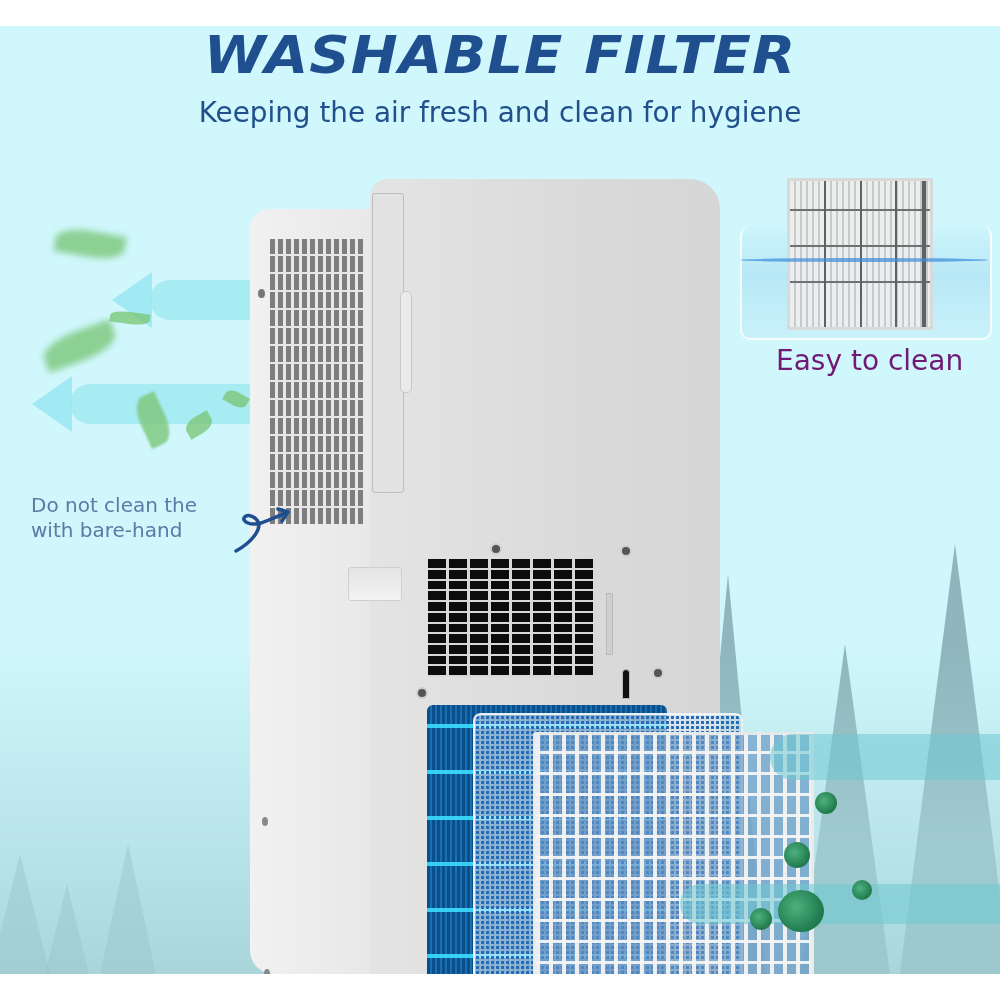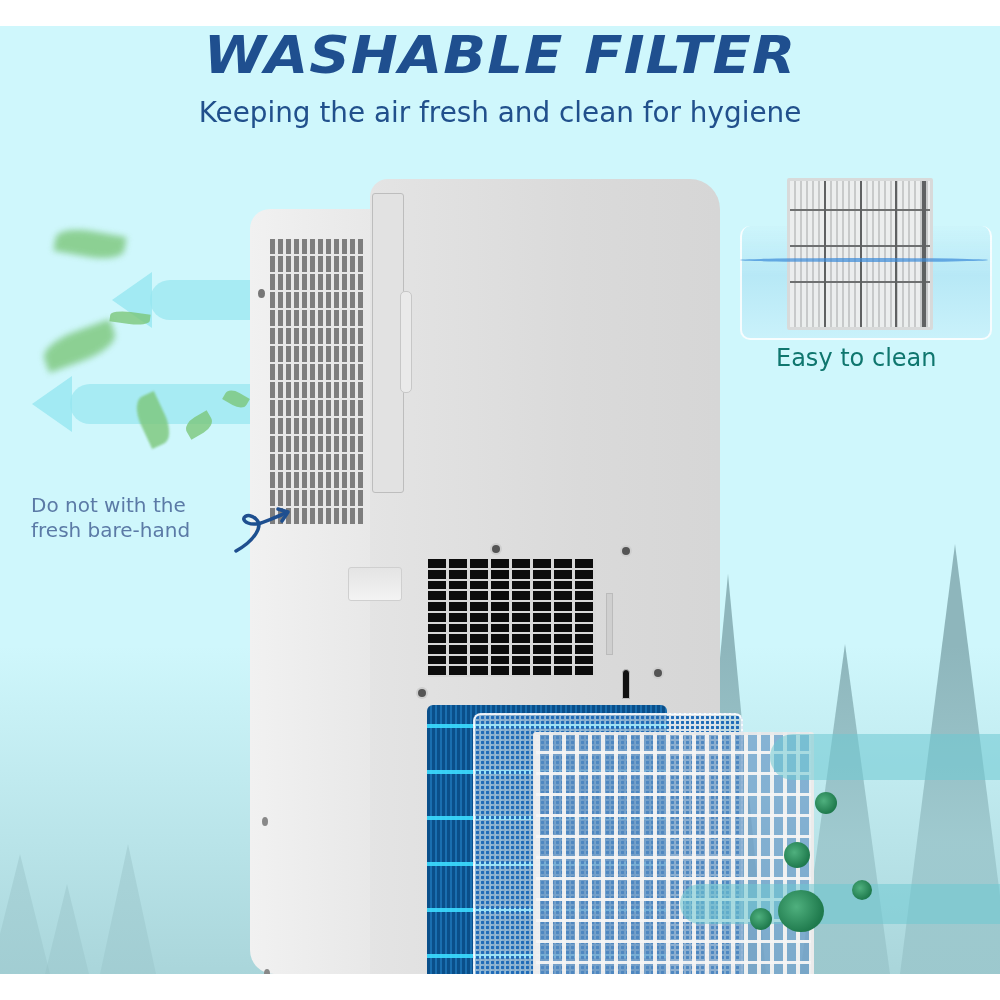--- a/index.html
+++ b/index.html
@@ -9,7 +9,7 @@
   .subtitle { position:absolute; left:0; top:66px; width:1000px; text-align:center; font-family:"DejaVu Sans", sans-serif; font-size:29px; color:#21508c; line-height:40px; transform:scaleX(0.96); }
   .note { position:absolute; left:31px; top:467px; font-family:"DejaVu Sans", sans-serif; font-size:20px; line-height:25px; color:#5b7aa6; }
   .note div { white-space:nowrap; }
-  .easy { position:absolute; left:776px; top:318px; font-family:"DejaVu Sans", sans-serif; font-size:24px; color:#0f766e; }
+  .easy { position:absolute; left:776px; top:318px; font-family:"DejaVu Sans", sans-serif; font-size:28px; color:#701a75; }
   
   .fog { position:absolute; left:0; top:620px; width:1000px; height:328px; background:linear-gradient(180deg, rgba(180,225,230,0) 0%, rgba(170,215,220,0.6) 60%, rgba(160,205,210,0.8) 100%); }
   .tree { position:absolute; bottom:0; width:0; height:0; border-left:40px solid transparent; border-right:40px solid transparent; border-bottom:300px solid rgba(90,130,135,0.55); }

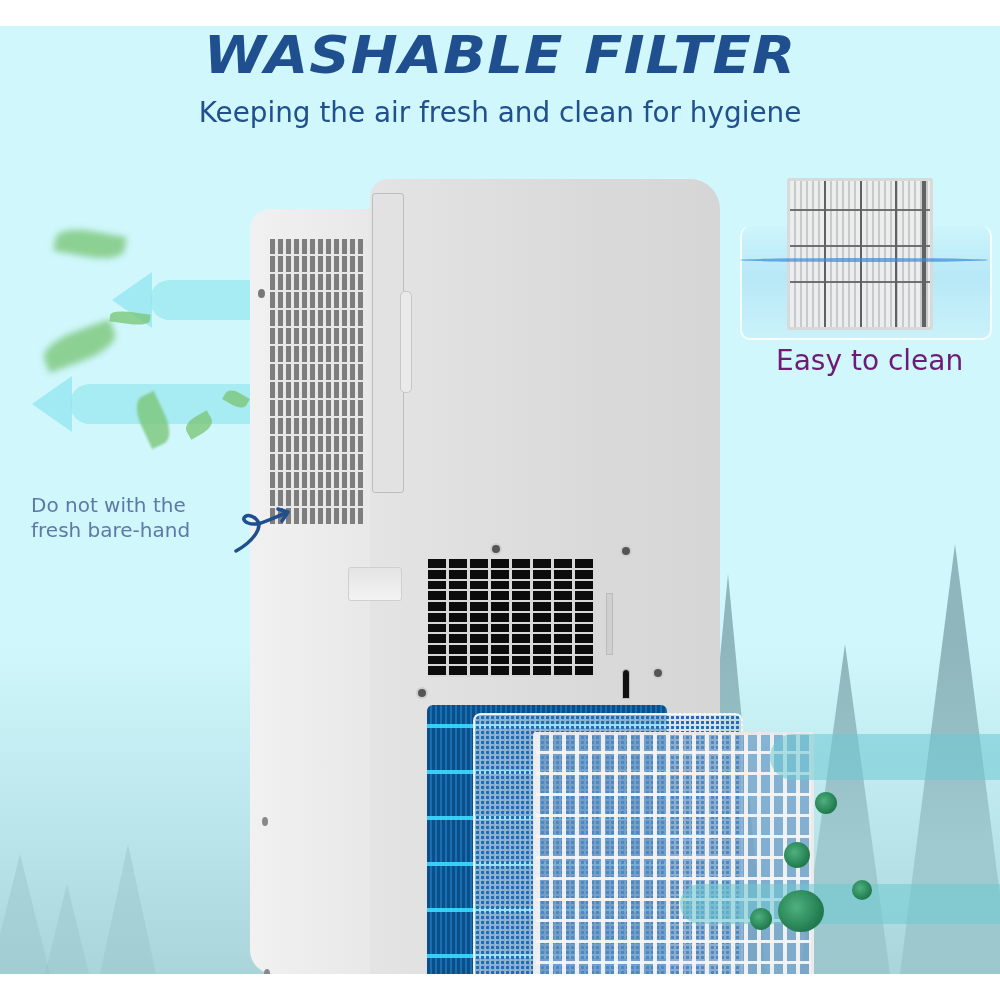--- a/index.html
+++ b/index.html
@@ -128,7 +128,7 @@
   <div class="easy">Easy to clean</div>
 
   <div class="note">
-    <div>Do not with the</div>
+    <div>Do not clean the</div>
     <div>fresh bare-hand</div>
   </div>
   <svg class="arrow-curl" viewBox="0 0 60 60">

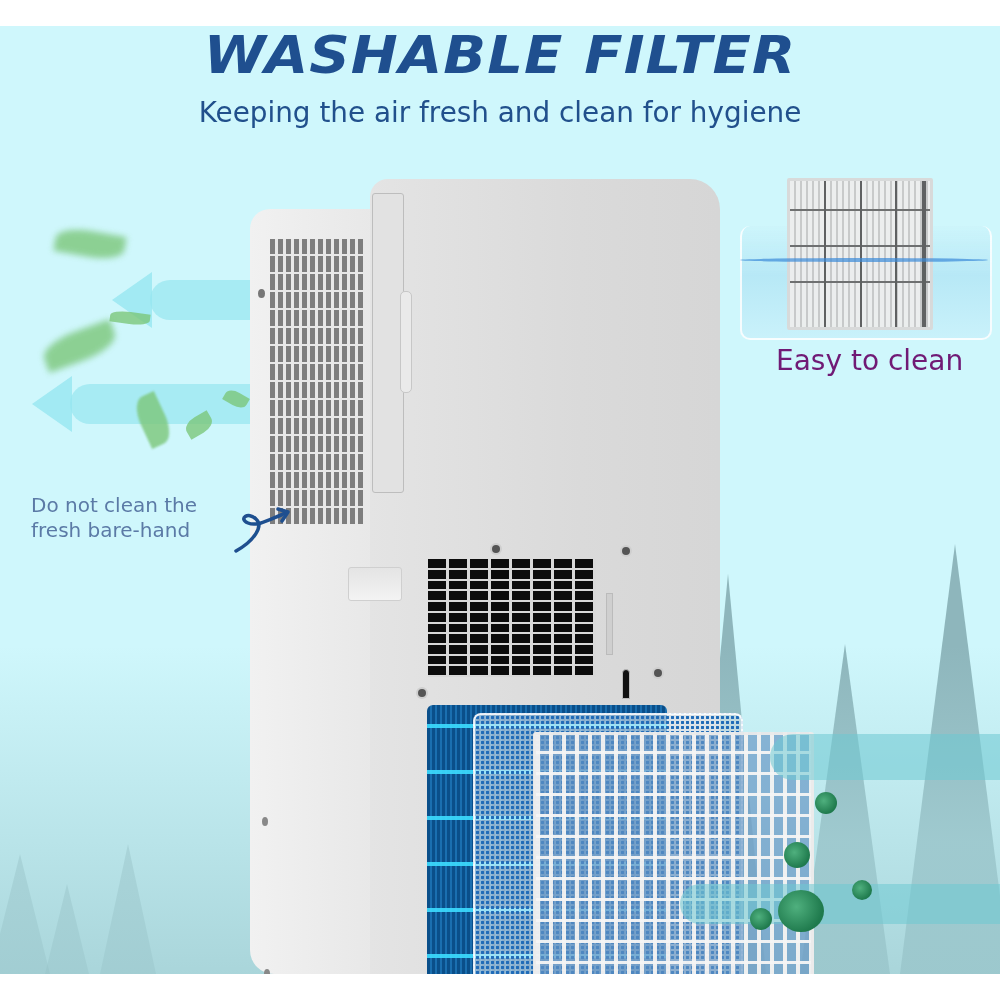--- a/index.html
+++ b/index.html
@@ -129,7 +129,7 @@
 
   <div class="note">
     <div>Do not clean the</div>
-    <div>fresh bare-hand</div>
+    <div>with bare-hand</div>
   </div>
   <svg class="arrow-curl" viewBox="0 0 60 60">
     <path d="M2 50 C 20 40, 30 25, 22 18 C 14 10, 4 18, 14 22 C 24 26, 36 18, 52 12" fill="none" stroke="#1f4f8f" stroke-width="3.5" stroke-linecap="round"></path>

